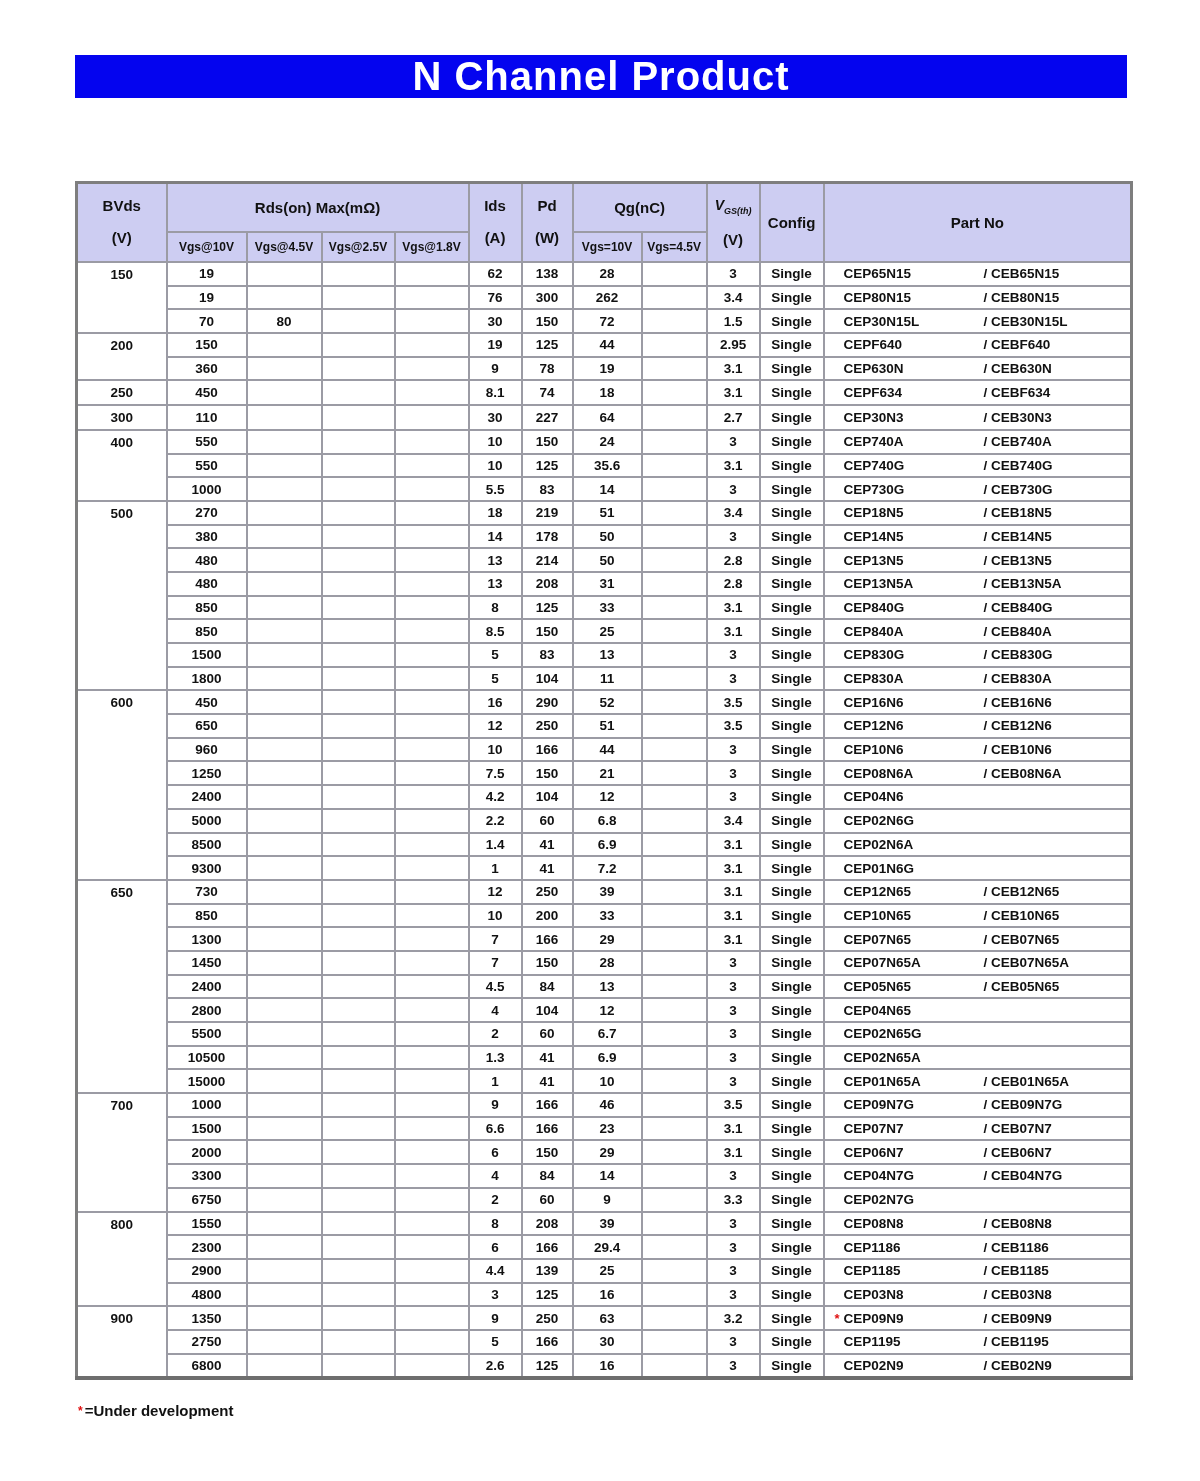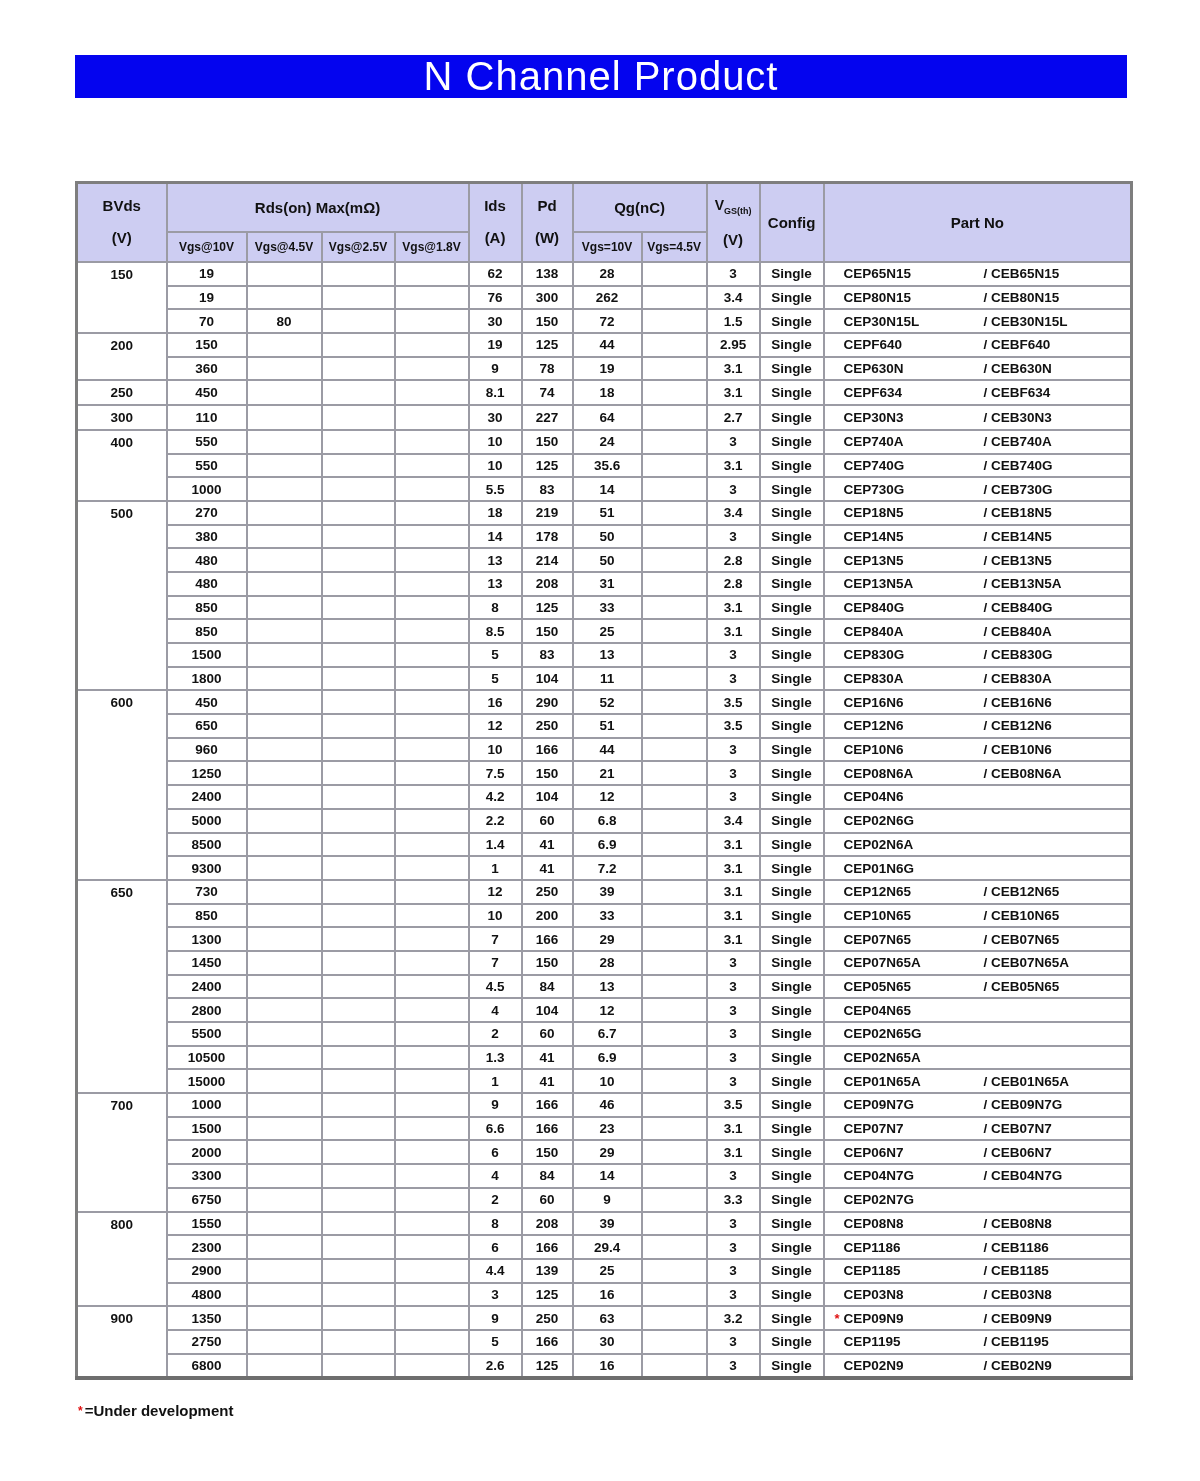--- a/index.html
+++ b/index.html
@@ -12,7 +12,7 @@
     background:#0404EF; display:flex; align-items:center; justify-content:center;
   }
   .banner .banner-text {
-    color:#ffffff; font-size:40px; font-weight:normal; letter-spacing:1px; line-height:1; padding-bottom:1px;
+    color:#ffffff; font-size:40px; font-weight:bold; letter-spacing:1px; line-height:1; padding-bottom:1px;
   }
 
   .subtitle {

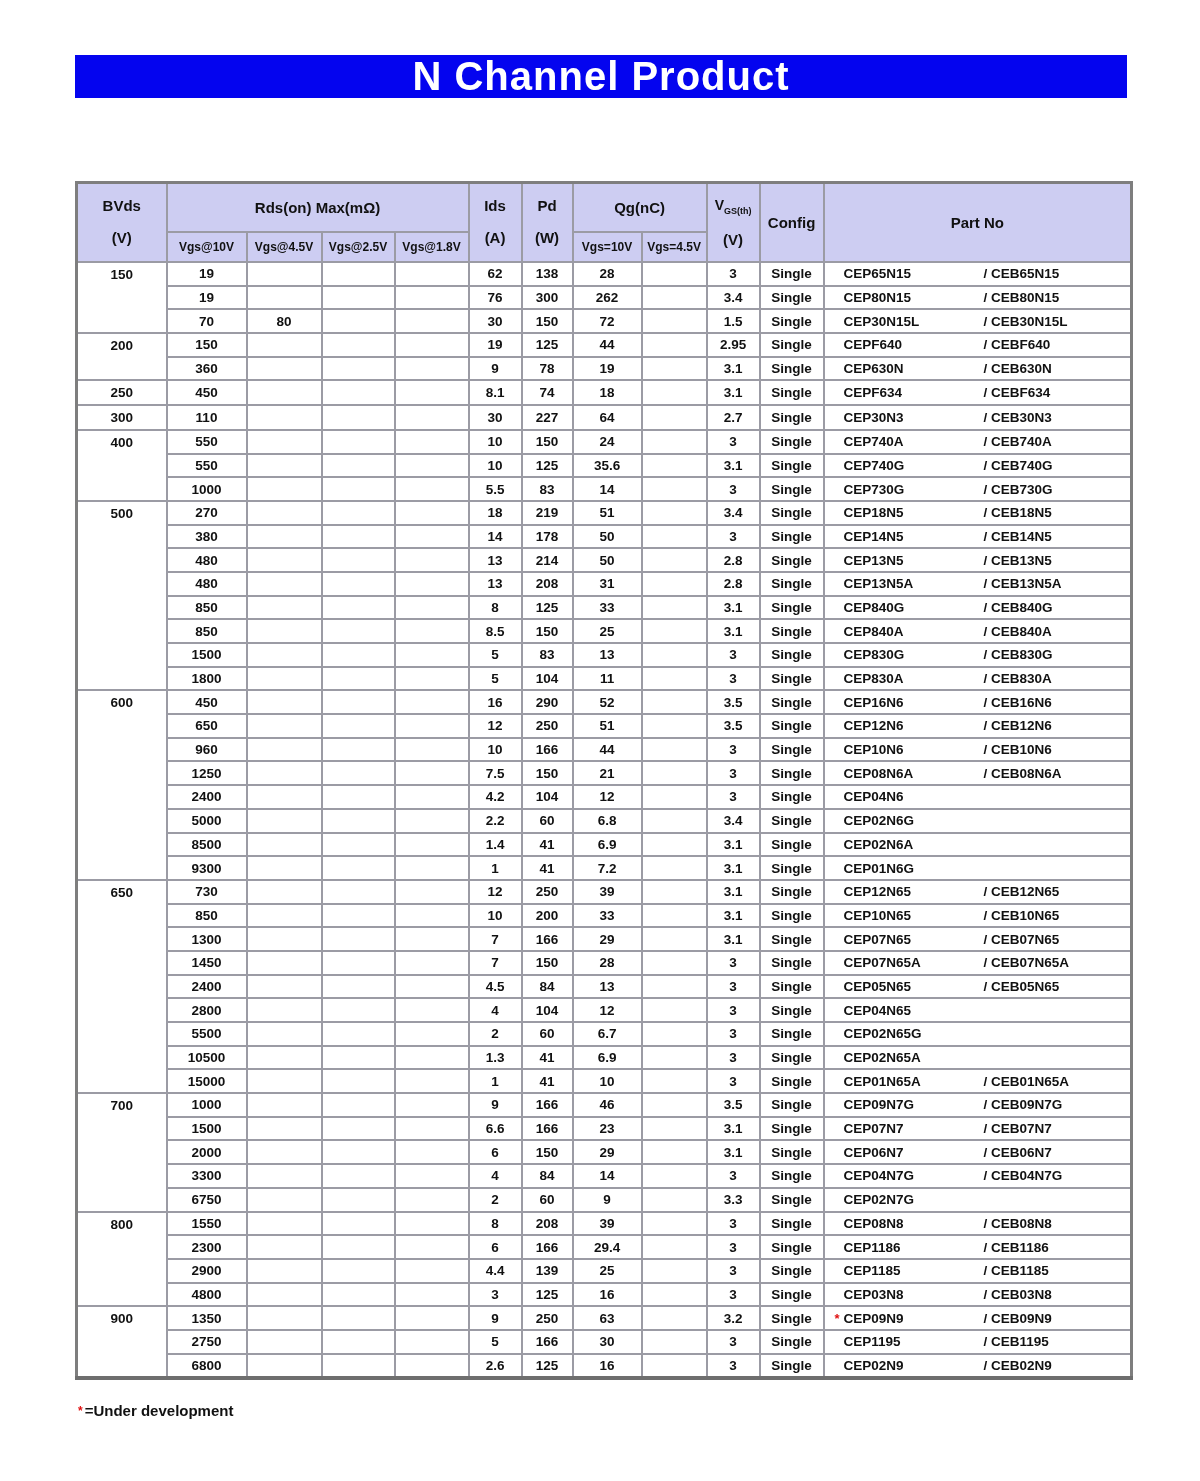--- a/index.html
+++ b/index.html
@@ -34,7 +34,7 @@
   th.twoline { vertical-align:top; }
   th.twoline .t { margin-top:12px; font-size:15px; }
   th.twoline .b { margin-top:15px; font-size:15px; }
-  th.vgsth .t { font-size:14px; }
+  th.vgsth .t { font-size:14px;font-style:italic; }
   th.vgsth sub { font-size:9px; }
 
   .product tbody td {

